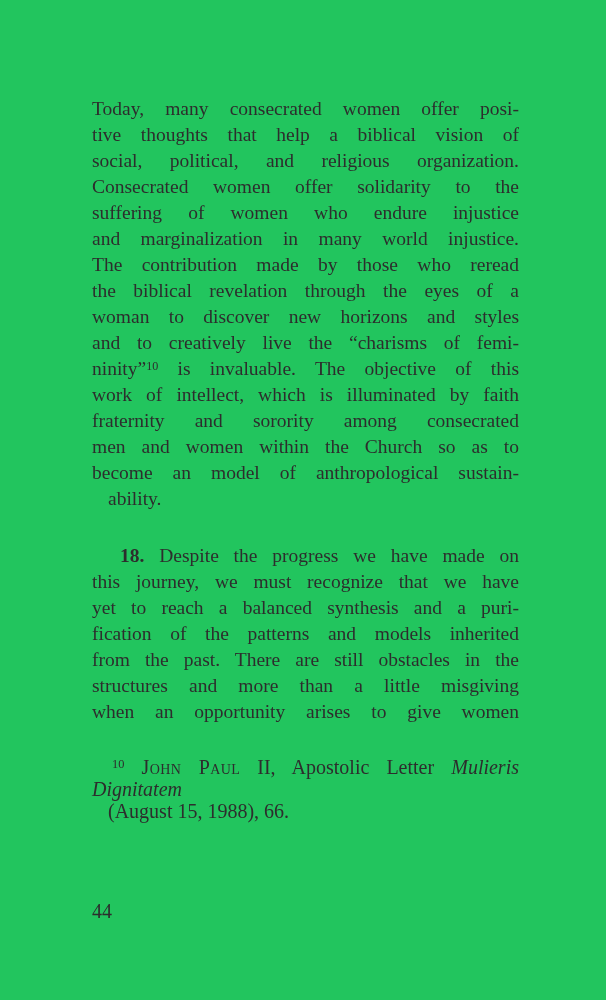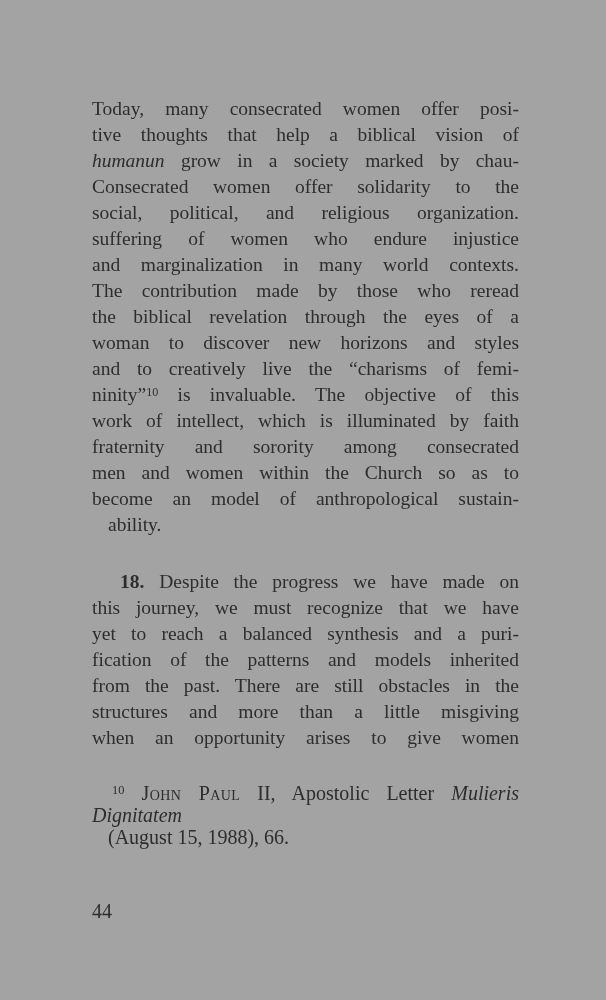--- a/index.html
+++ b/index.html
@@ -11,7 +11,7 @@
     position: relative;
     width: 606px;
     height: 1000px;
-    background: #a3a3a3;
+    background: #22c55e;
     overflow: hidden;
     font-family: "Liberation Serif", "DejaVu Serif", serif;
     color: #2d2d2d;

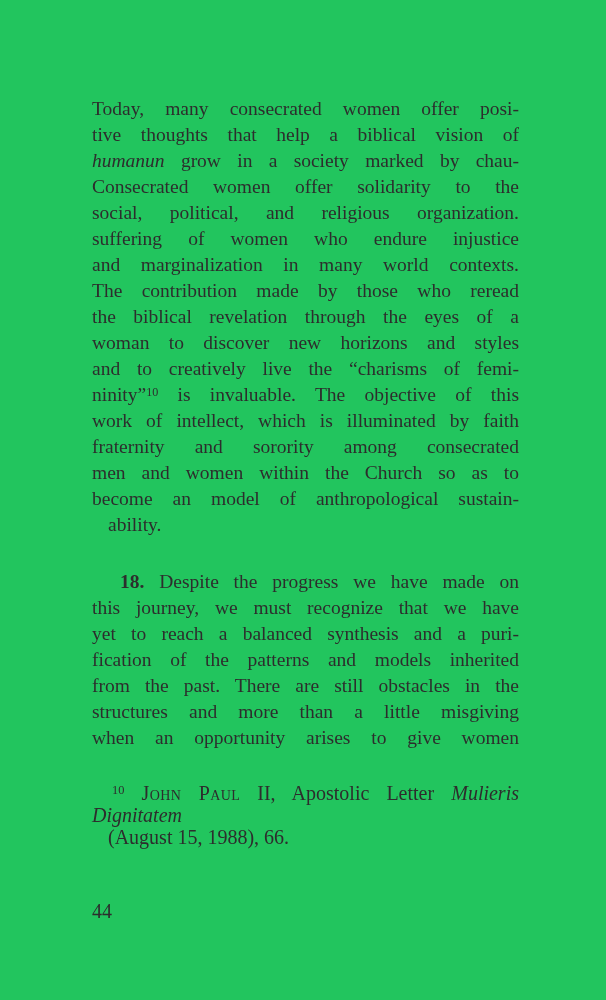--- a/index.html
+++ b/index.html
@@ -65,7 +65,6 @@
     <div class="para para-1">
         <div class="tline"><span>Today, many consecrated women offer posi-</span></div>
         <div class="tline"><span>tive thoughts that help a biblical vision of</span></div>
-        <div class="tline"><span class="st-i">humanun</span><span> grow in a society marked by chau-</span></div>
         <div class="tline"><span>Consecrated women offer solidarity to the</span></div>
         <div class="tline"><span>social, political, and religious organization.</span></div>
         <div class="tline"><span>suffering of women who endure injustice</span></div>

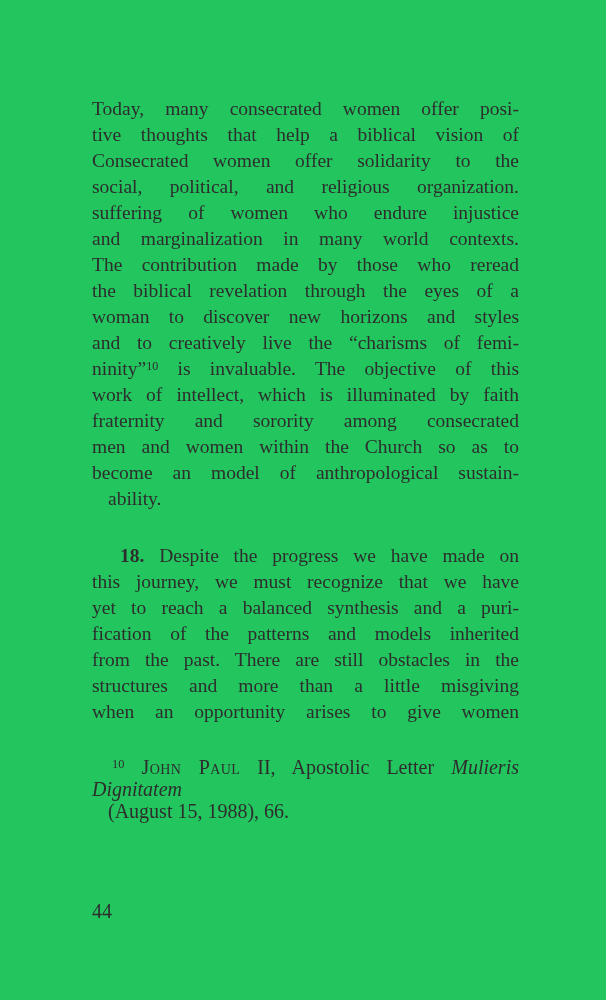--- a/index.html
+++ b/index.html
@@ -65,8 +65,8 @@
     <div class="para para-1">
         <div class="tline"><span>Today, many consecrated women offer posi-</span></div>
         <div class="tline"><span>tive thoughts that help a biblical vision of</span></div>
+        <div class="tline"><span>social, political, and religious organization.</span></div>
         <div class="tline"><span>Consecrated women offer solidarity to the</span></div>
-        <div class="tline"><span>social, political, and religious organization.</span></div>
         <div class="tline"><span>suffering of women who endure injustice</span></div>
         <div class="tline"><span>and marginalization in many world contexts.</span></div>
         <div class="tline"><span>The contribution made by those who reread</span></div>

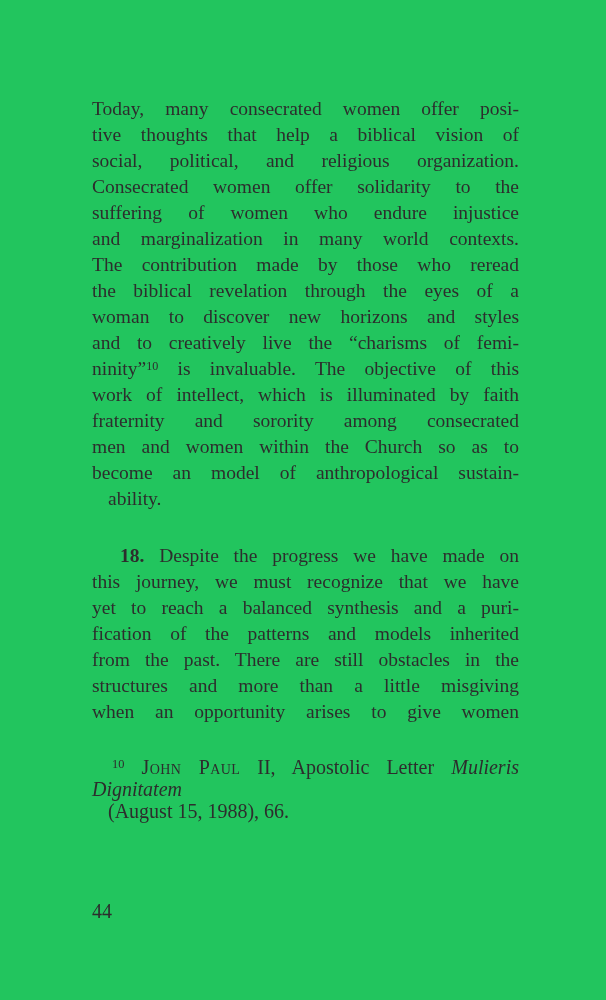--- a/index.html
+++ b/index.html
@@ -68,7 +68,7 @@
         <div class="tline"><span>social, political, and religious organization.</span></div>
         <div class="tline"><span>Consecrated women offer solidarity to the</span></div>
         <div class="tline"><span>suffering of women who endure injustice</span></div>
-        <div class="tline"><span>and marginalization in many world contexts.</span></div>
+        <div class="tline"><span>and marginalization in many world injustice.</span></div>
         <div class="tline"><span>The contribution made by those who reread</span></div>
         <div class="tline"><span>the biblical revelation through the eyes of a</span></div>
         <div class="tline"><span>woman to discover new horizons and styles</span></div>

